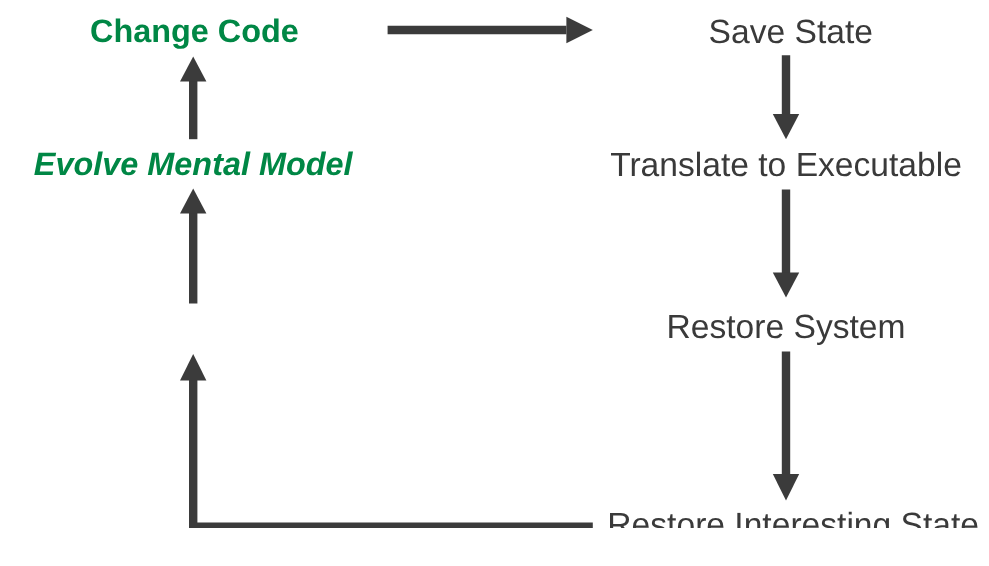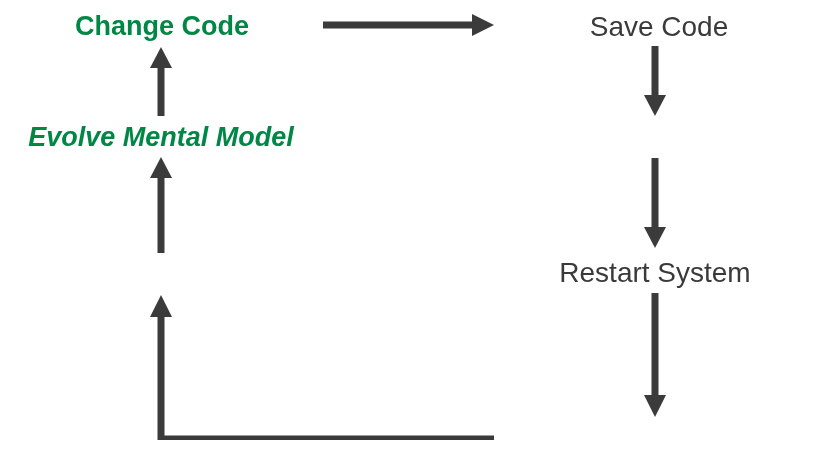--- a/index.html
+++ b/index.html
@@ -95,7 +95,7 @@
   <div class="node left pos-evolve-mental">Evolve Mental Model</div>
 
 
-  <div class="node right pos-save-code">Save Code</div>
+  <div class="node right pos-save-code">Save State</div>
 
 
   <div class="node right pos-restart-system">Restart System</div>

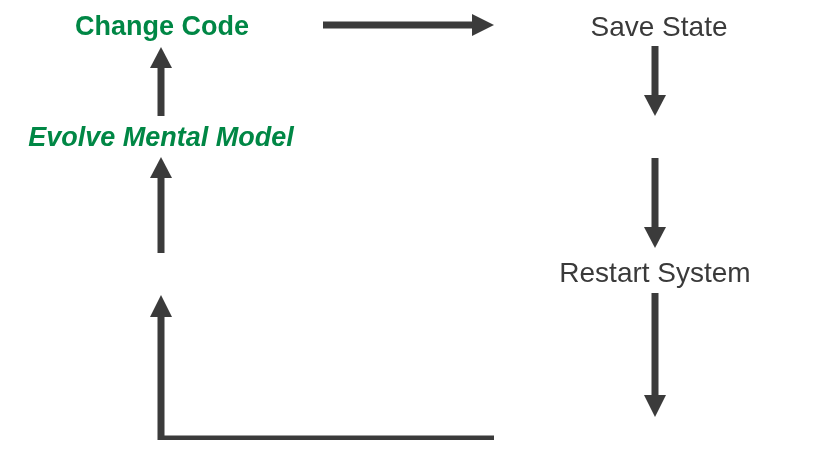--- a/index.html
+++ b/index.html
@@ -97,6 +97,7 @@
 
   <div class="node right pos-save-code">Save State</div>
 
+  <div class="node right pos-translate-exec">Translate to Executable</div>
 
   <div class="node right pos-restart-system">Restart System</div>
 

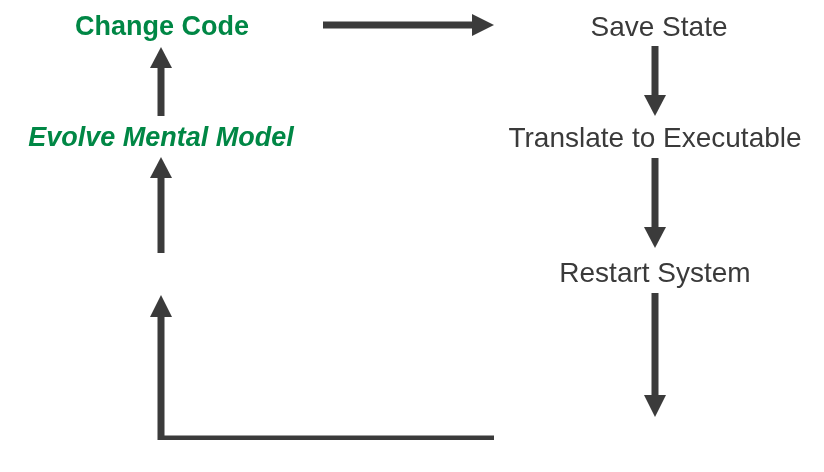--- a/index.html
+++ b/index.html
@@ -99,7 +99,7 @@
 
   <div class="node right pos-translate-exec">Translate to Executable</div>
 
-  <div class="node right pos-restart-system">Restart System</div>
+  <div class="node right pos-restart-system">Restore System</div>
 
 
 </div>

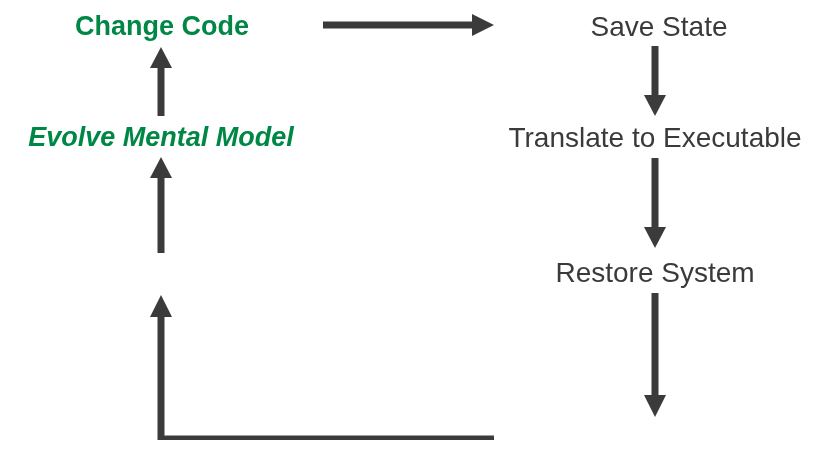--- a/index.html
+++ b/index.html
@@ -101,6 +101,7 @@
 
   <div class="node right pos-restart-system">Restore System</div>
 
+  <div class="node right pos-restore-state">Restore Interesting State</div>
 
 </div>
 

